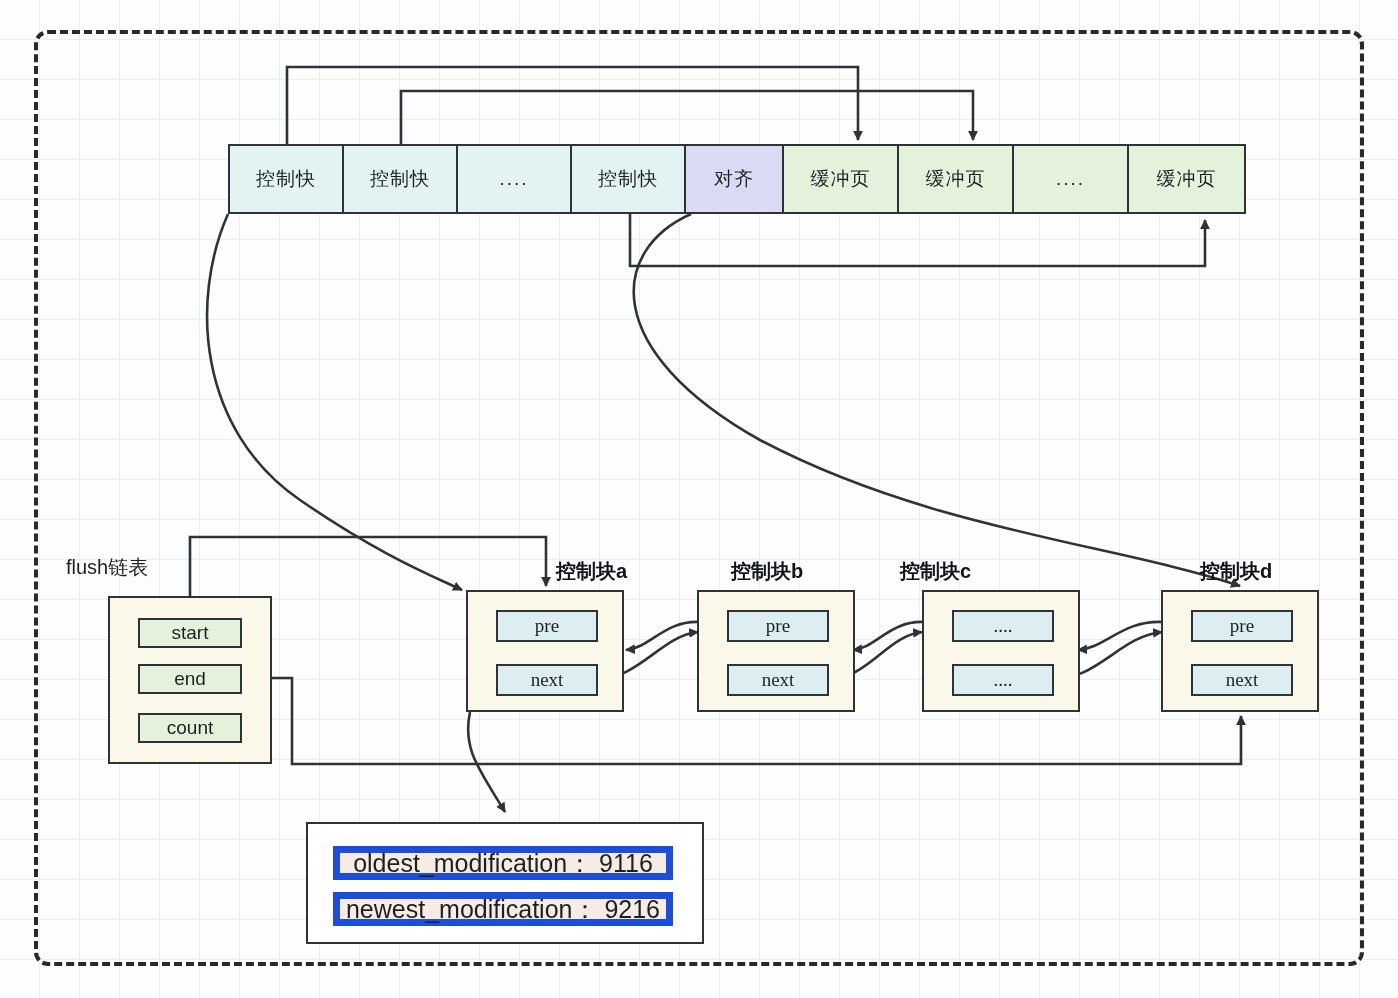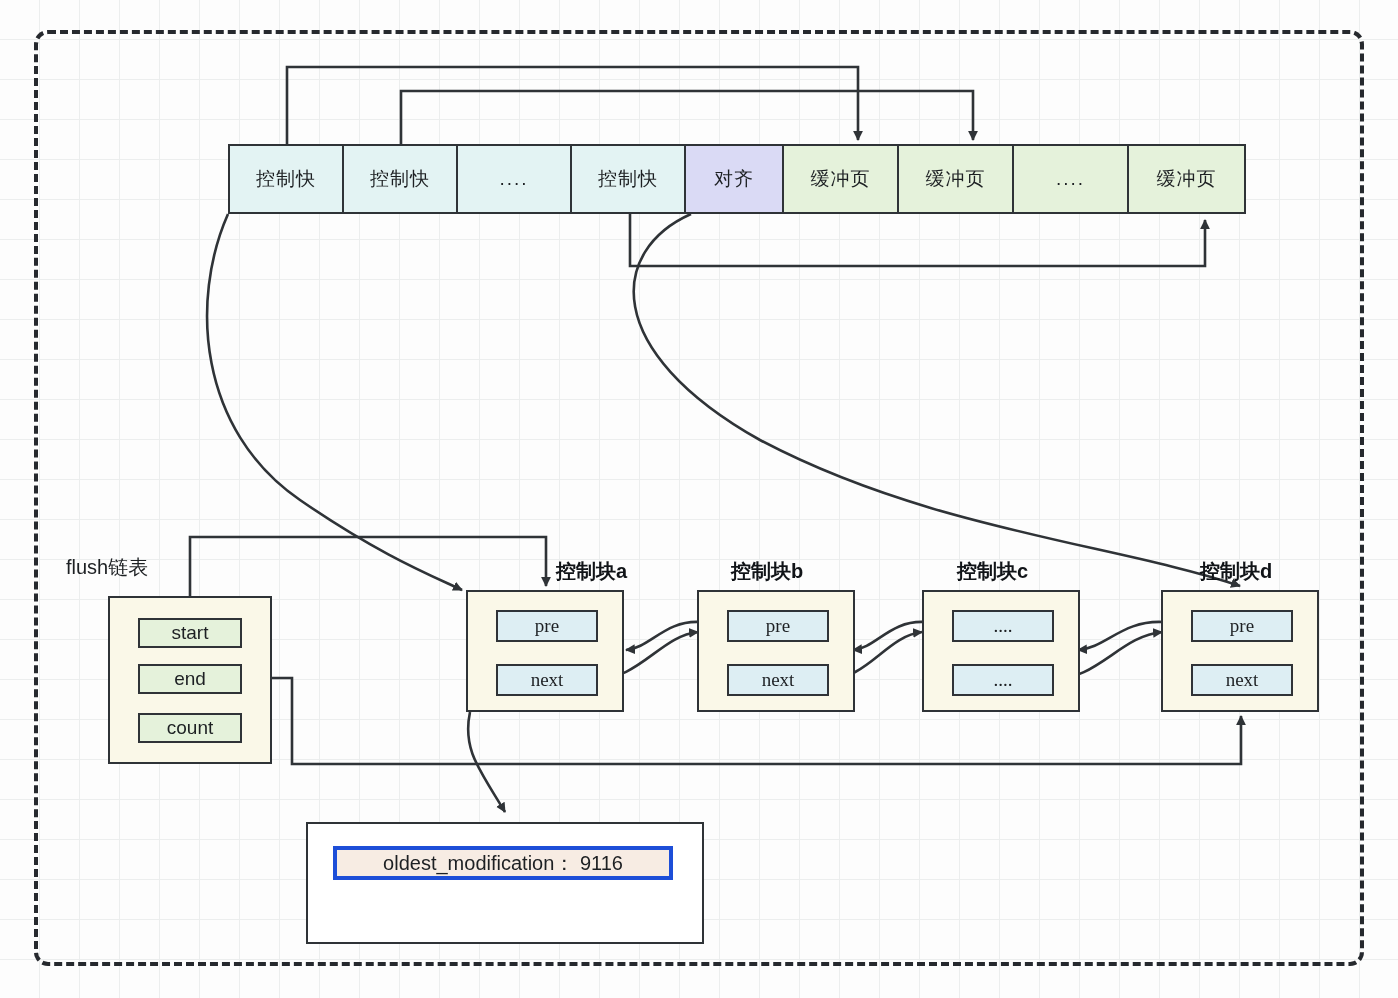--- a/index.html
+++ b/index.html
@@ -112,7 +112,7 @@
   .cb-d{left:1161px;top:590px;}
   .t-a{left:556px;top:558px;text-align:center;}
   .t-b{left:731px;top:558px;}
-  .t-c{left:957px;top:558px;}
+  .t-c{left:900px;top:558px;}
   .t-d{left:1200px;top:558px;}
 
   

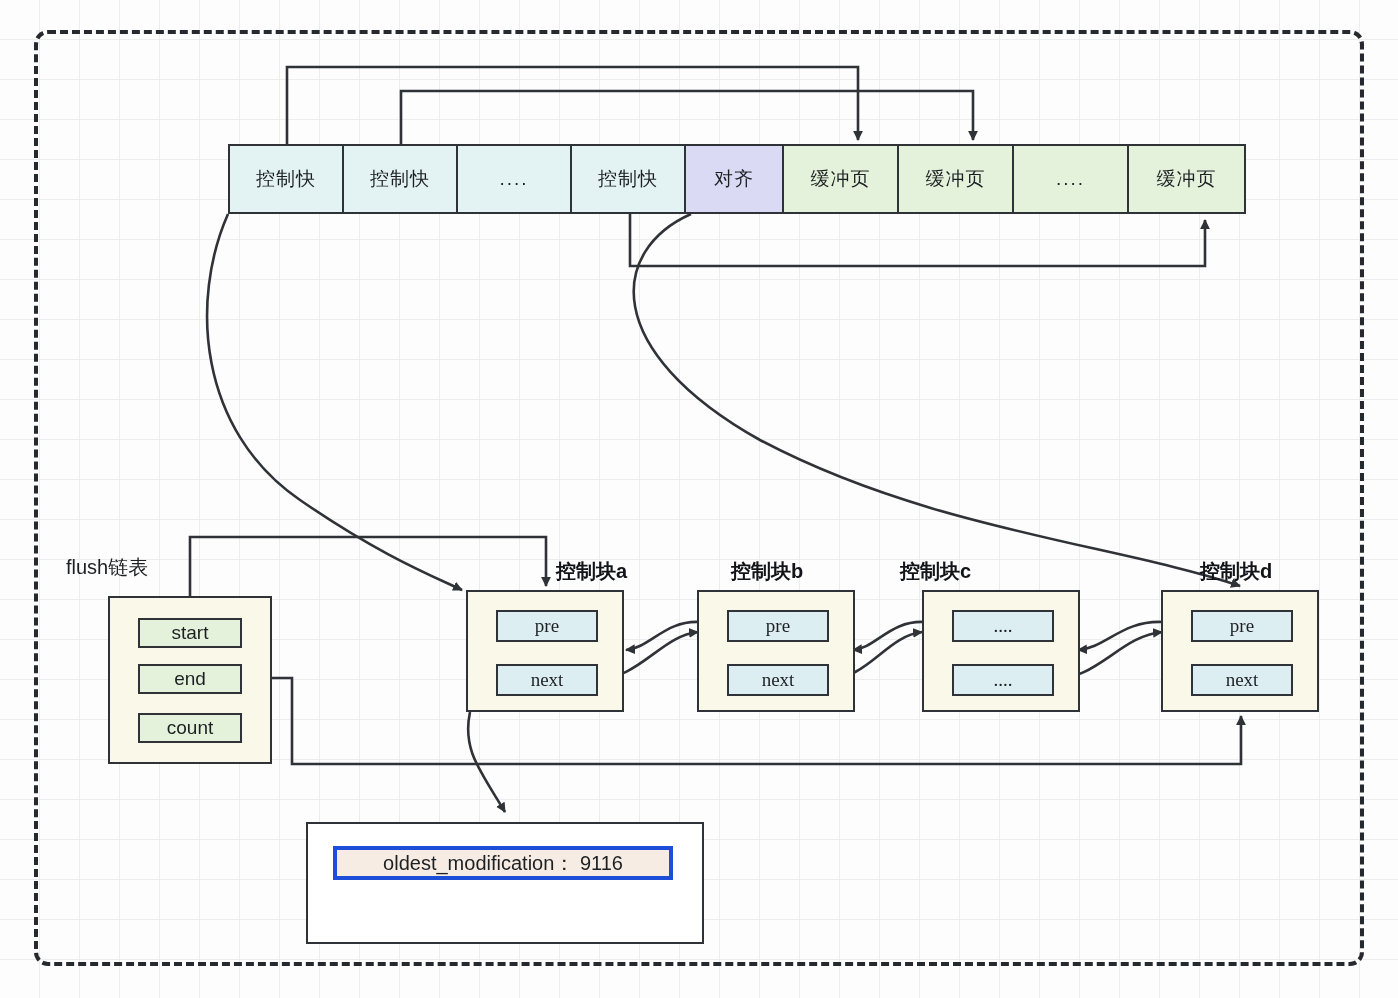--- a/index.html
+++ b/index.html
@@ -127,10 +127,10 @@
     position:absolute;left:25px;
     width:340px;height:34px;
     background:#f7ece3;
-    border:4px solid #1d4ed8;
-    box-sizing:border-box;
-    display:flex;align-items:center;justify-content:center;
-    font-size:20px;color:#1d2023;
+    border:7px solid #1d4ed8;
+    box-sizing:border-box;
+    display:flex;align-items:center;justify-content:center;
+    font-size:25px;color:#1d2023;
   }
   .mr0{top:22px;}
   .mr1{top:68px;}

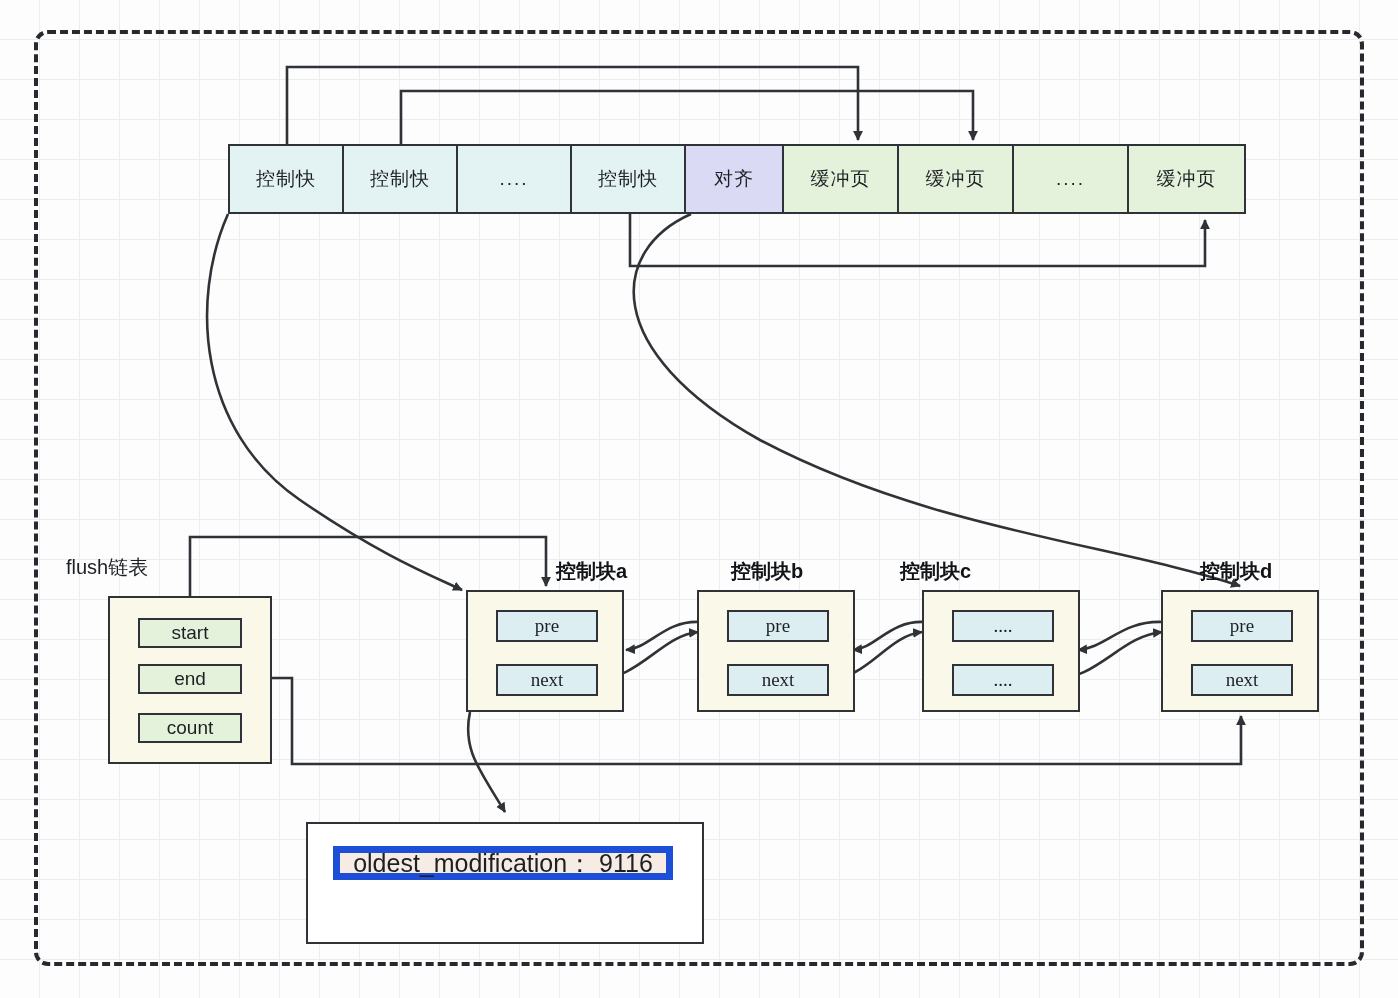--- a/index.html
+++ b/index.html
@@ -230,6 +230,7 @@
 
   <div class="modbox">
     <div class="modrow mr0">oldest_modification： 9116</div>
+    <div class="modrow mr1">newest_modification： 9216</div>
   </div>
 
 

